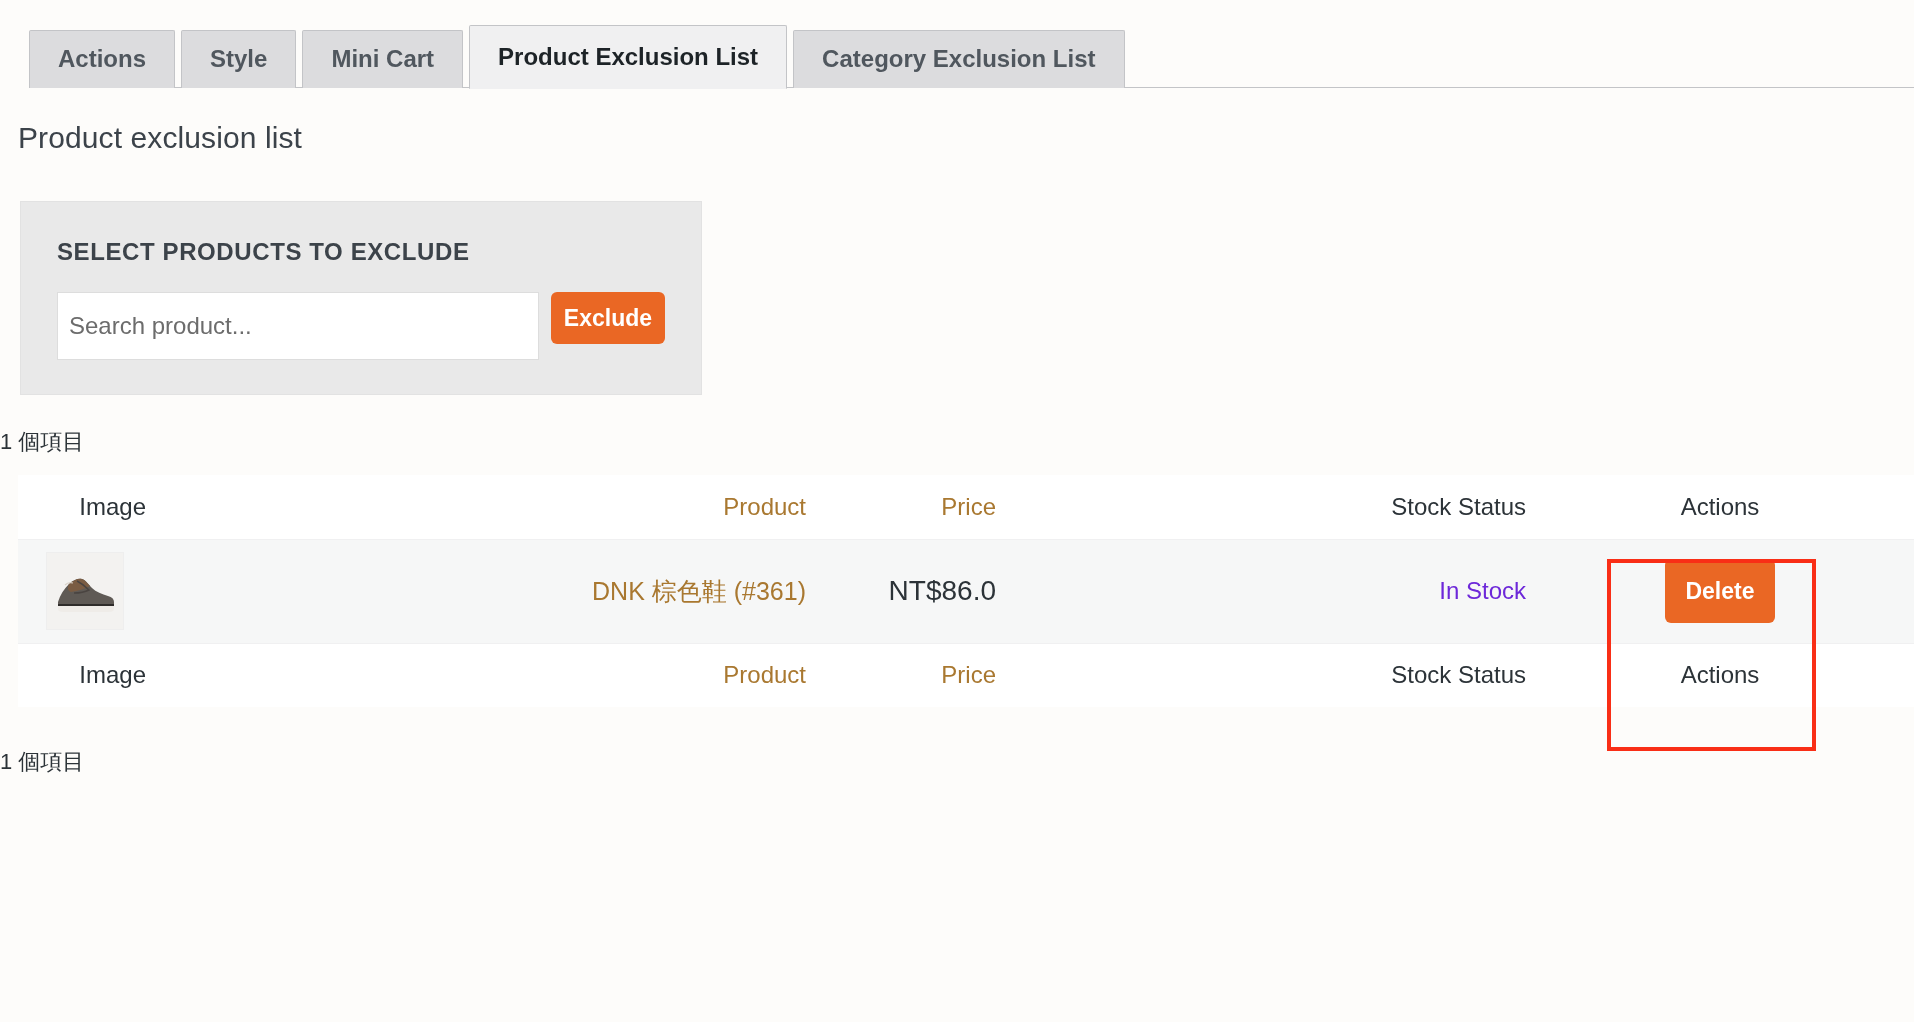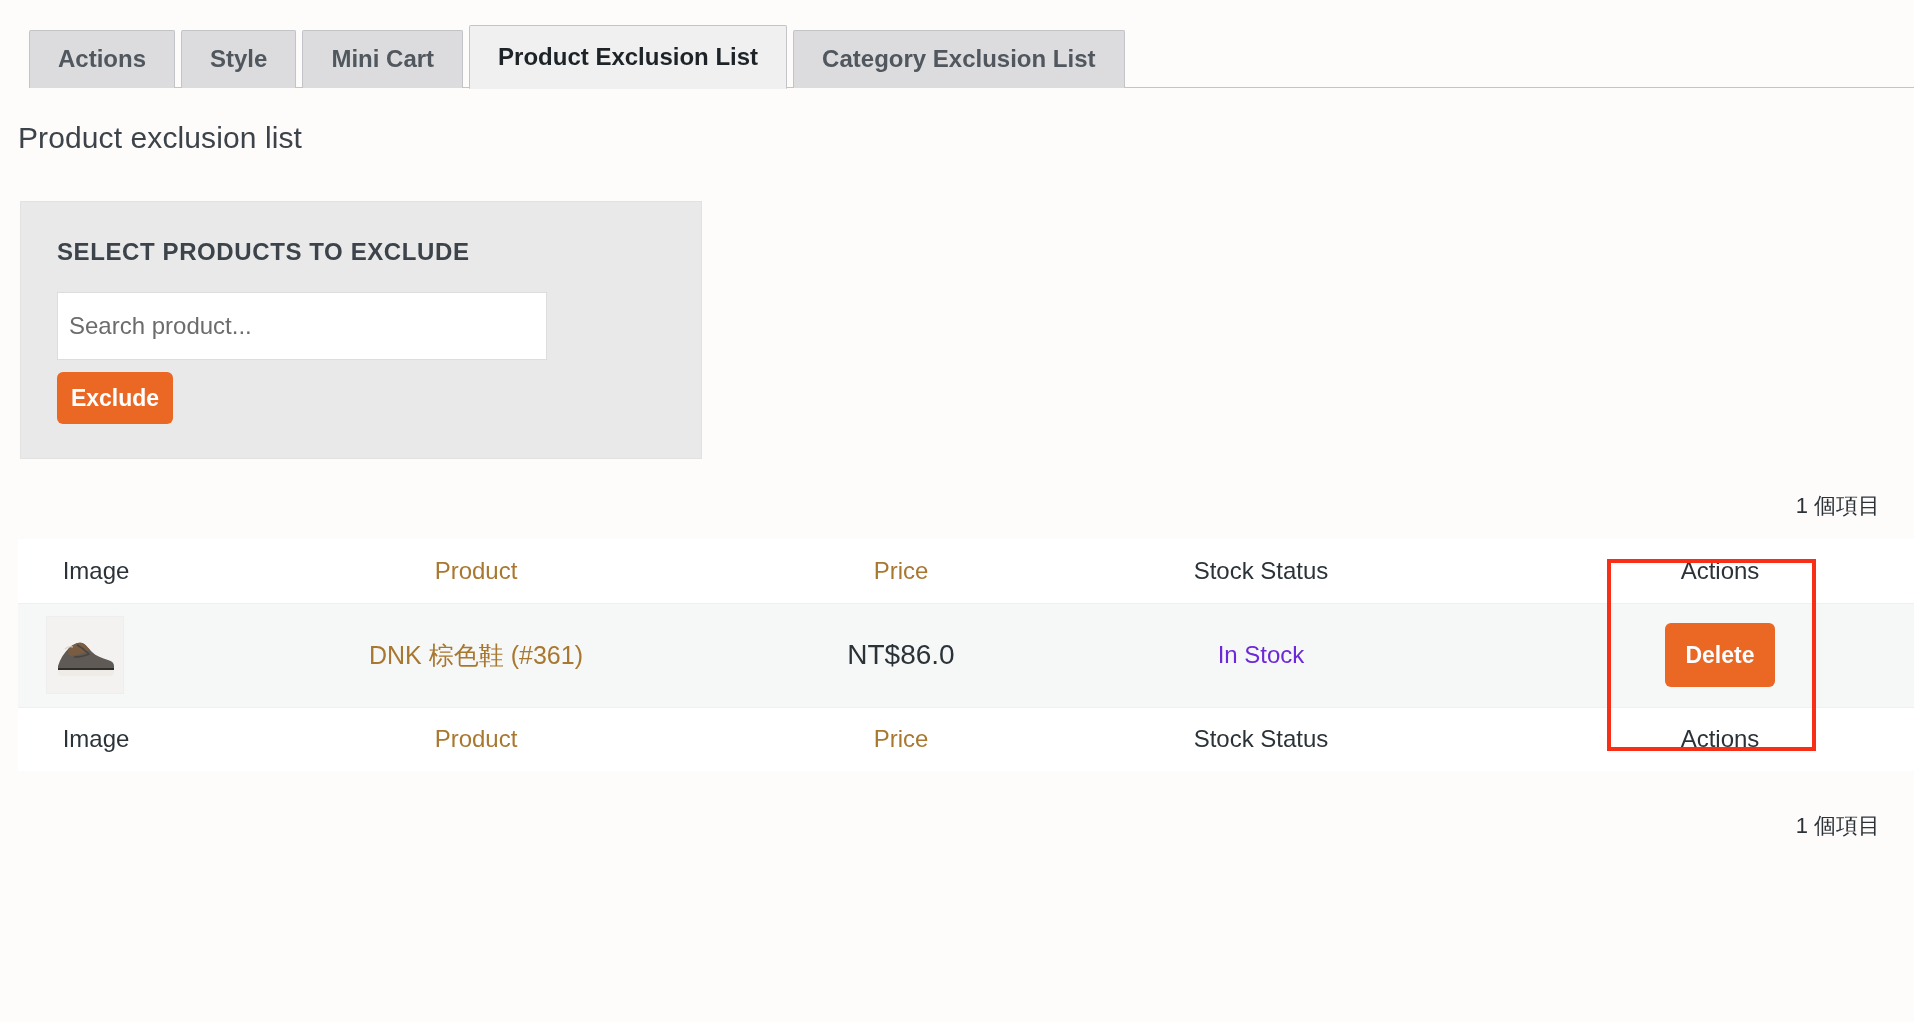--- a/index.html
+++ b/index.html
@@ -87,7 +87,6 @@
     display: flex;
     align-items: flex-start;
     gap: 12px;
-    flex-direction: column;
   }
   .search-input {
     width: 490px;

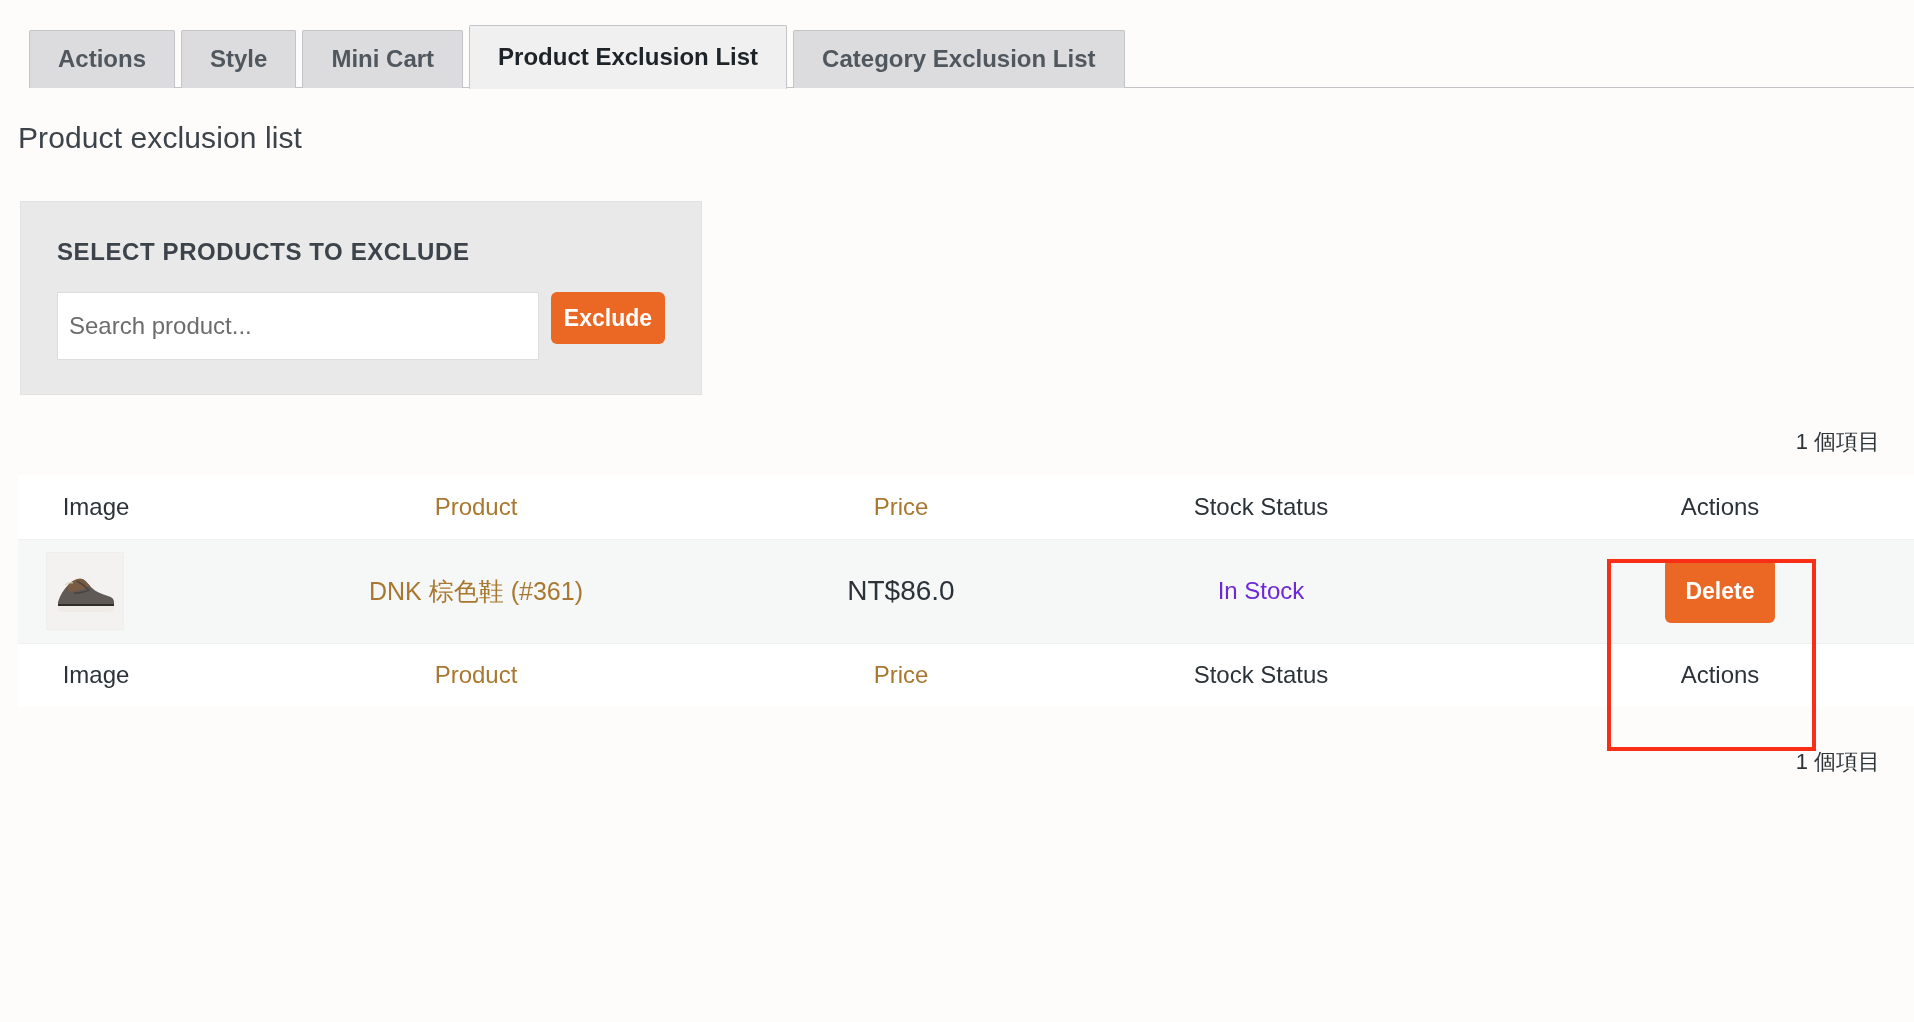--- a/index.html
+++ b/index.html
@@ -119,7 +119,7 @@
 
   
   .count-line {
-    text-align: right;
+    text-align: left;
     padding-right: 34px;
     font-size: 22px;
     color: #2c3338;

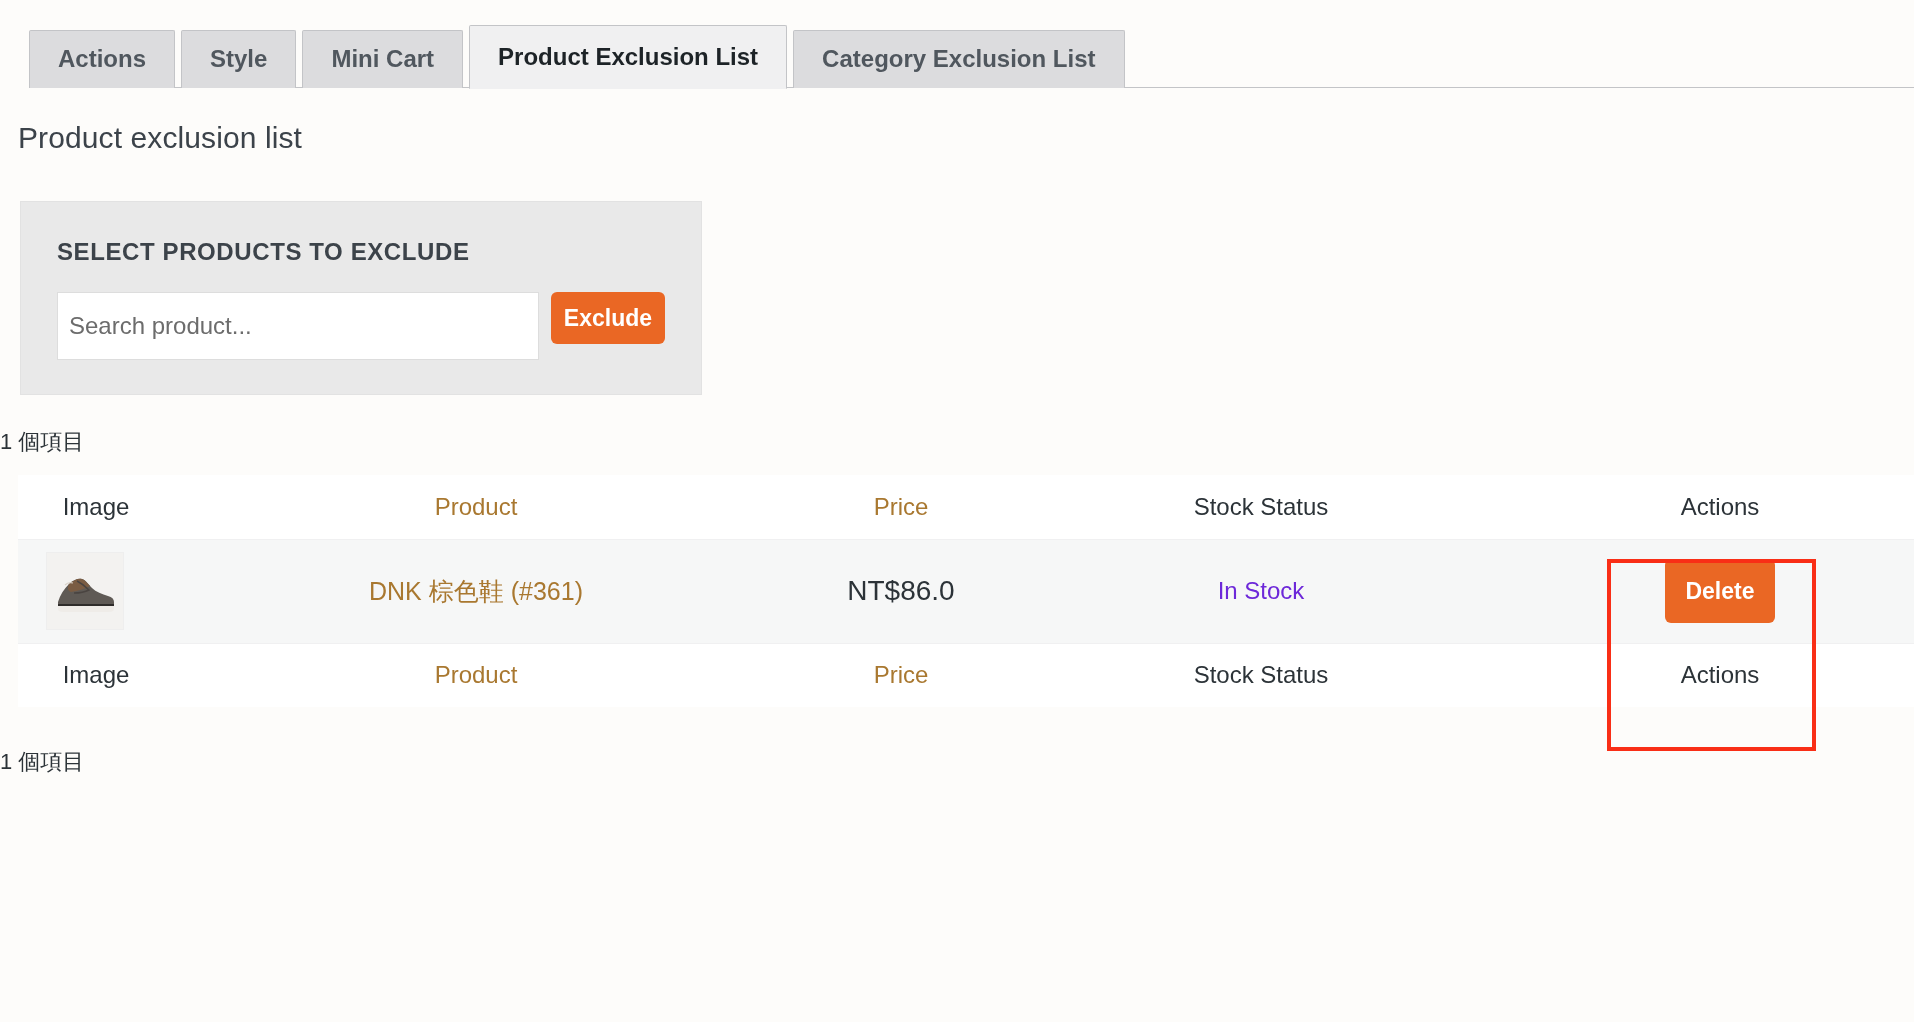--- a/index.html
+++ b/index.html
@@ -137,7 +137,7 @@
     background: #ffffff;
   }
   .prod-table th, .prod-table td {
-    text-align: center;
+    text-align: right;
     vertical-align: middle;
     padding: 0;
     font-weight: 400;

